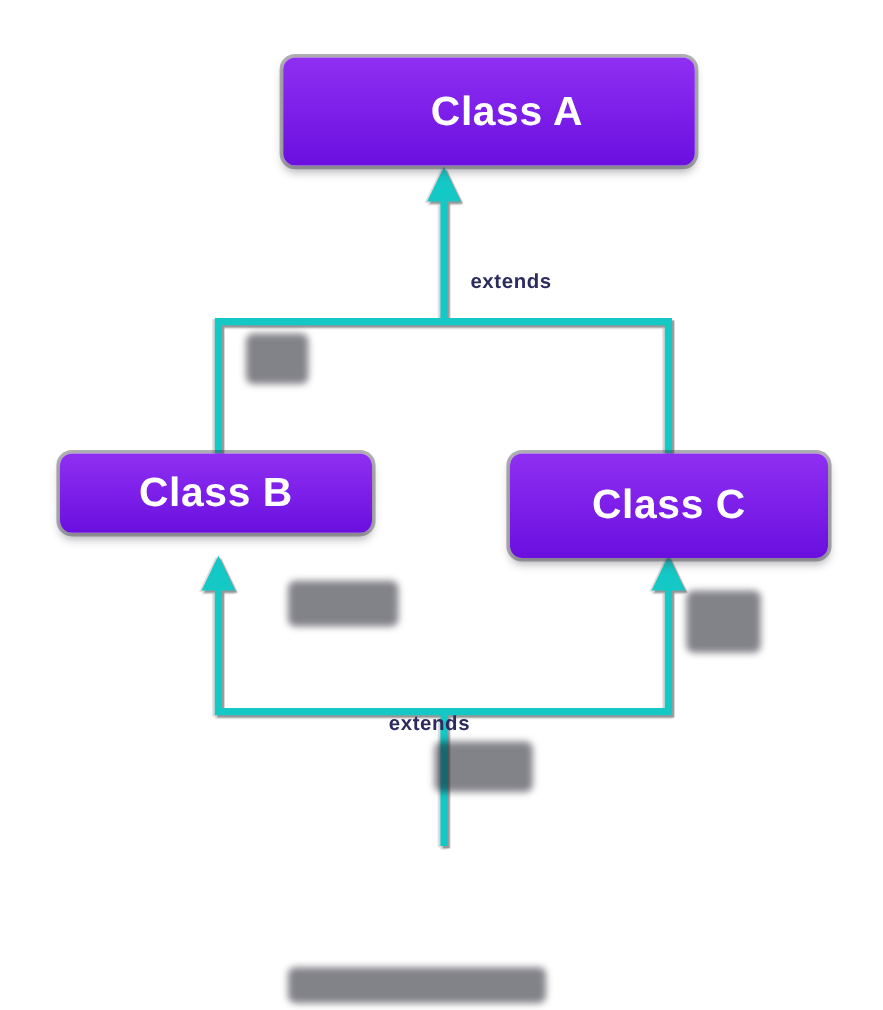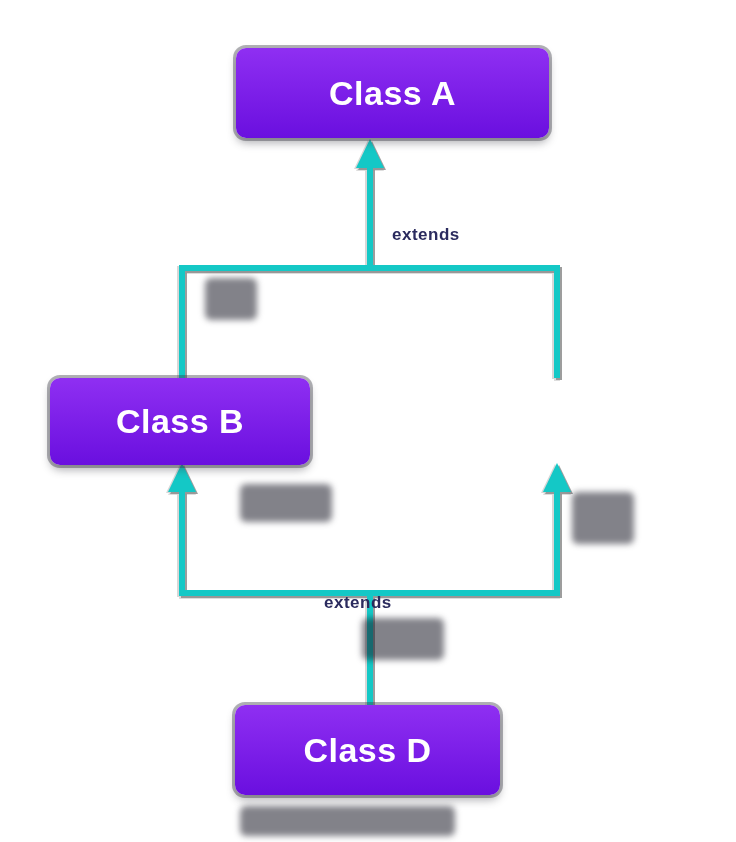--- a/index.html
+++ b/index.html
@@ -53,7 +53,7 @@
     font-weight:700;
     letter-spacing:0.5px;
   }
-  .node-a{left:236px;top:48px;width:313px;height:90px;}
+  .node-a{left:236px;top:48px;width:313px;height:90px;padding-left:30px;}
   .node-b{left:50px;top:378px;width:260px;height:87px;}
   .node-c{left:425px;top:378px;width:265px;height:87px;}
   .node-d{left:235px;top:705px;width:265px;height:90px;}

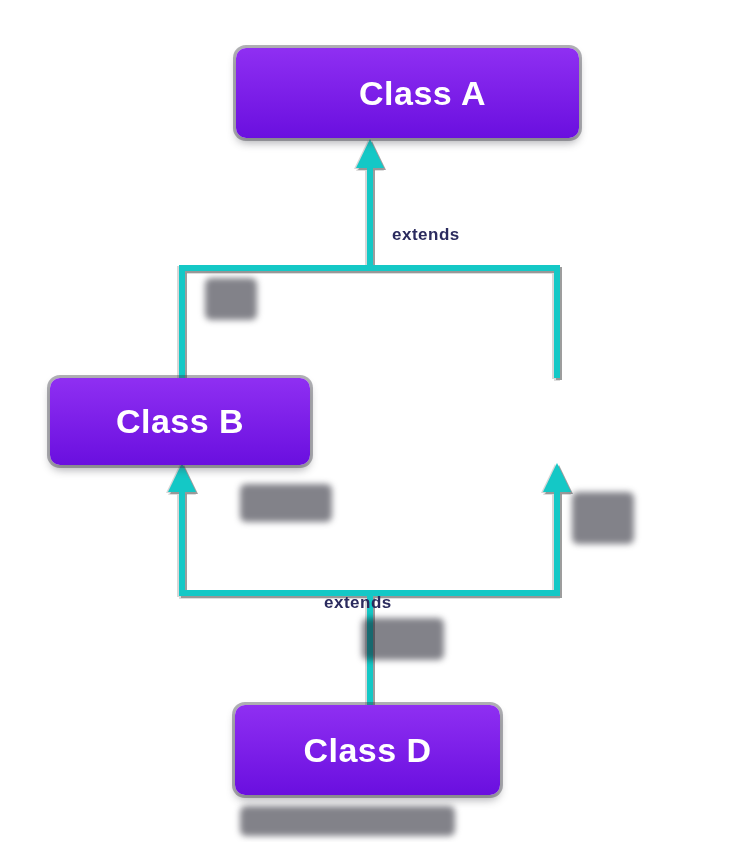--- a/index.html
+++ b/index.html
@@ -54,7 +54,7 @@
     letter-spacing:0.5px;
   }
   .node-a{left:236px;top:48px;width:313px;height:90px;padding-left:30px;}
-  .node-b{left:50px;top:378px;width:260px;height:87px;}
+  .node-b{left:50px;top:378px;width:260px;height:66px;}
   .node-c{left:425px;top:378px;width:265px;height:87px;}
   .node-d{left:235px;top:705px;width:265px;height:90px;}
   .edge-label{

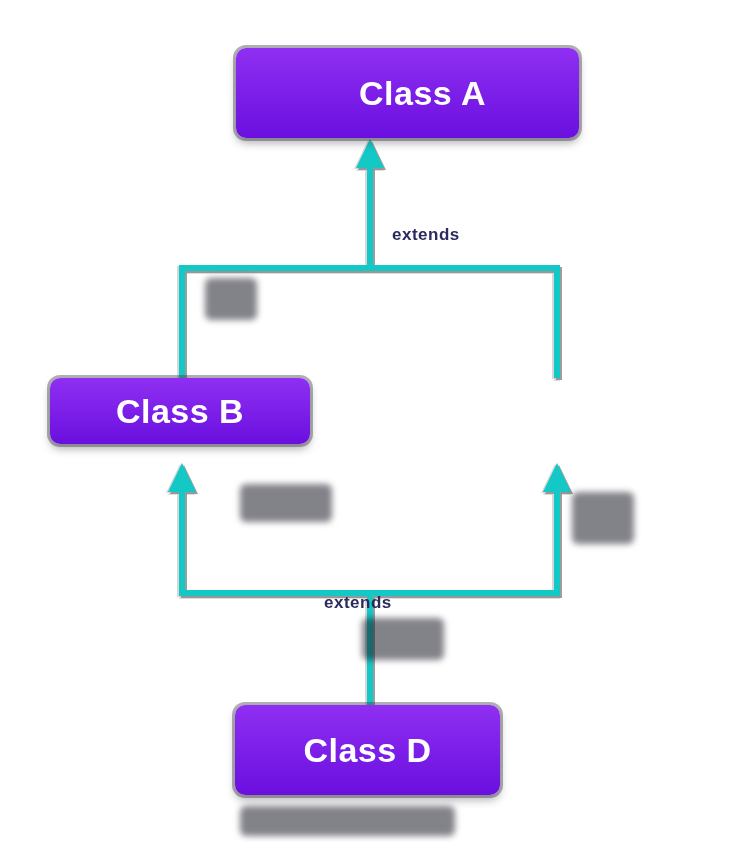--- a/index.html
+++ b/index.html
@@ -114,6 +114,9 @@
   <div class="node node-b">
     <span>Class B</span>
   </div>
+  <div class="node node-c">
+    <span>Class C</span>
+  </div>
   <div class="node node-d">
     <span>Class D</span>
   </div>

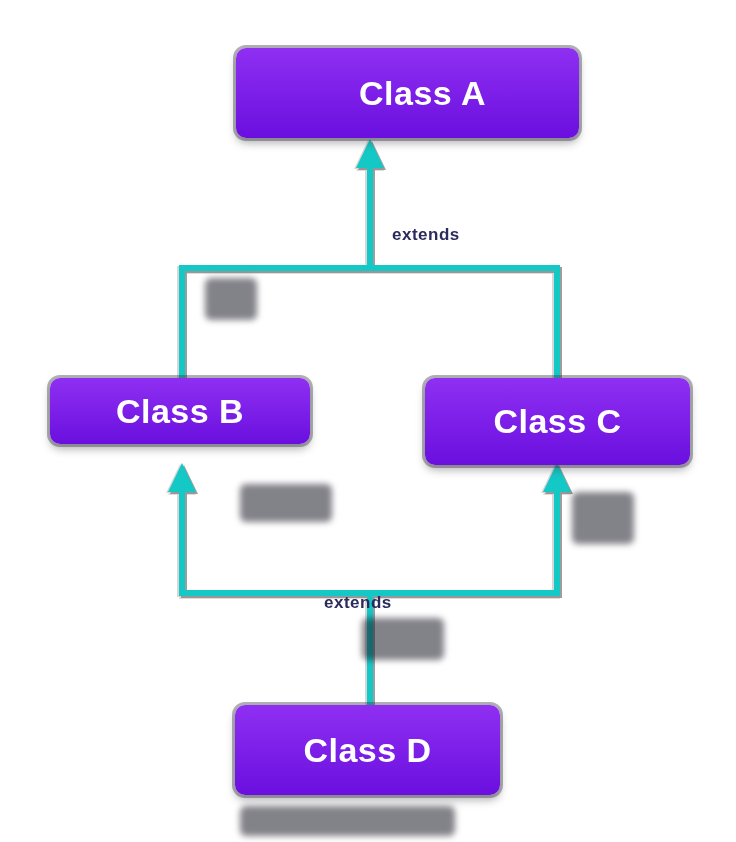--- a/index.html
+++ b/index.html
@@ -117,9 +117,6 @@
   <div class="node node-c">
     <span>Class C</span>
   </div>
-  <div class="node node-d">
-    <span>Class D</span>
-  </div>
 
   <span class="edge-label edge-label-top">extends</span>
   <span class="edge-label edge-label-bottom">extends</span>

